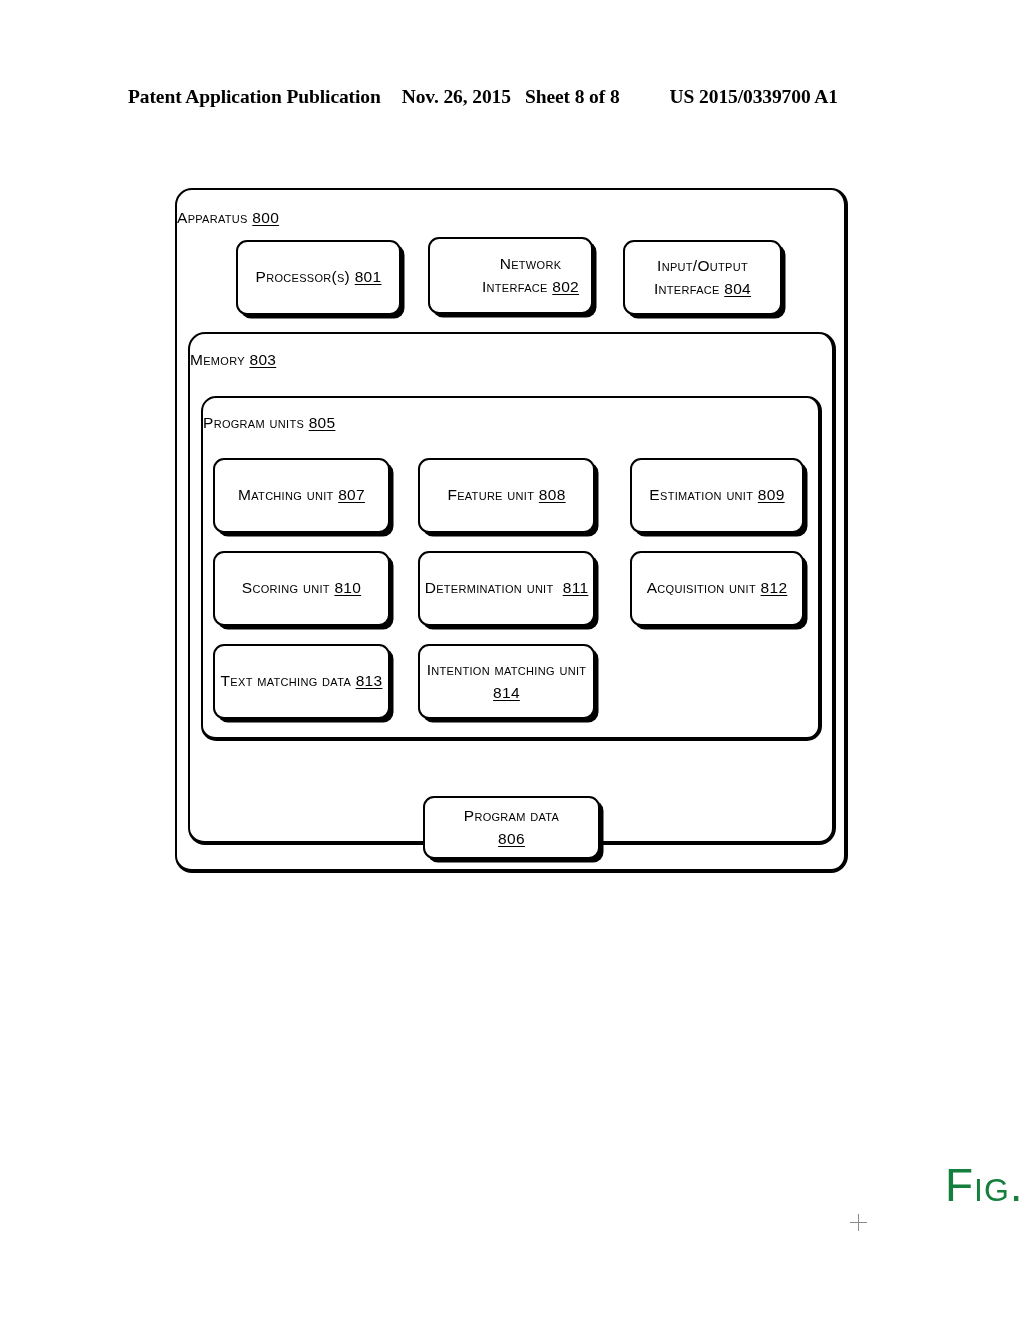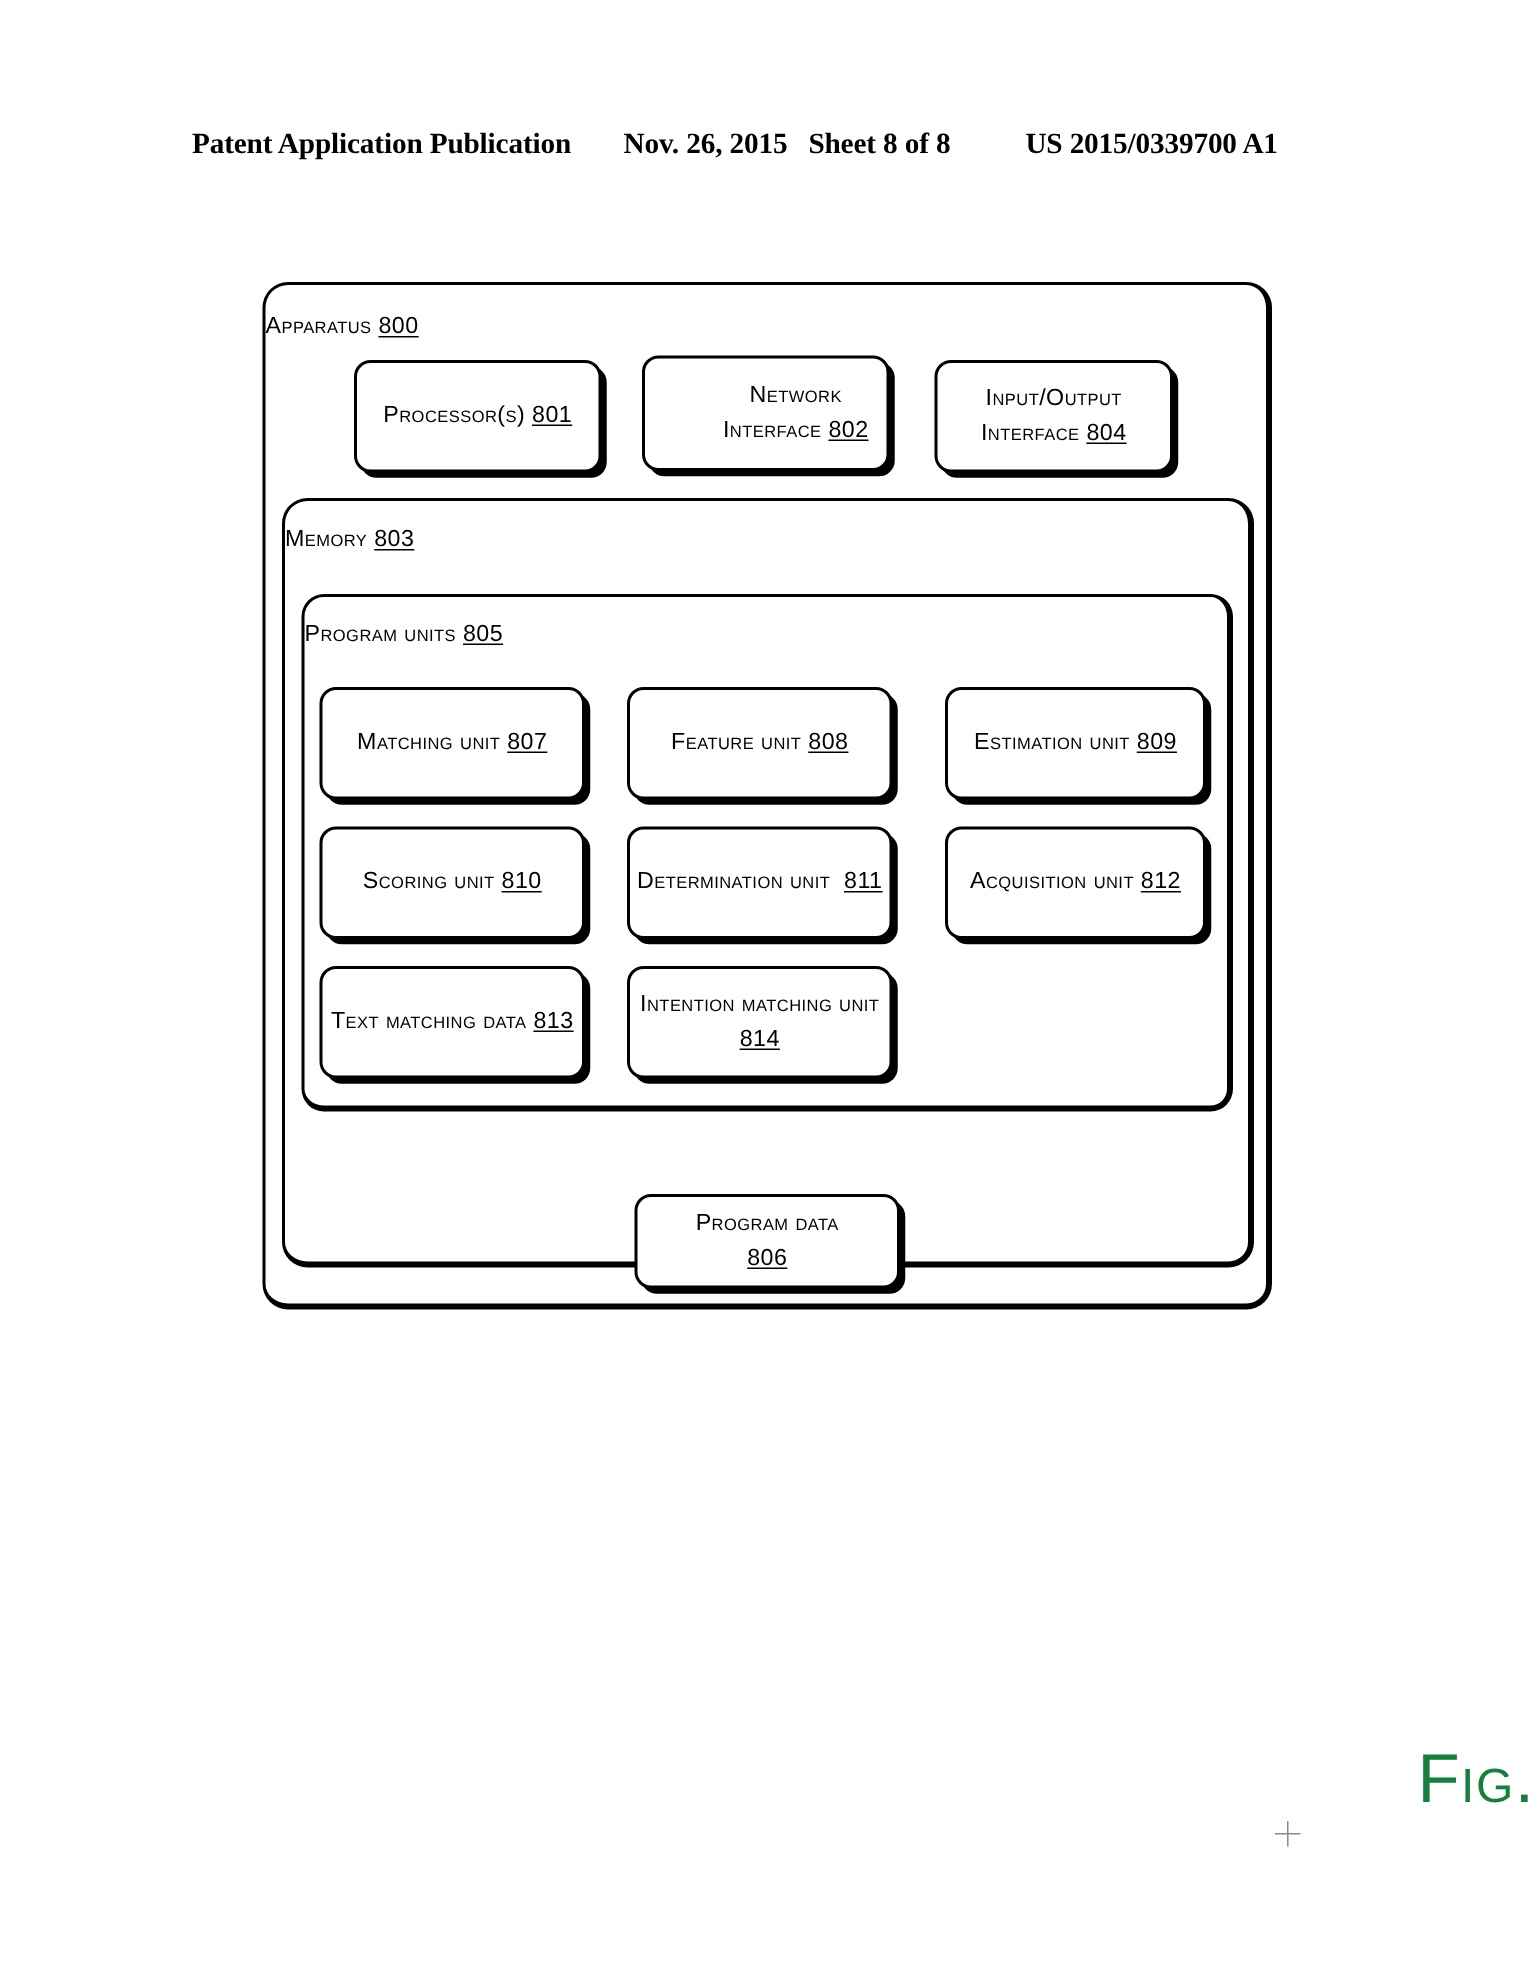--- a/index.html
+++ b/index.html
@@ -32,7 +32,7 @@
     align-items: baseline;
   }
   #page-header .hdr-pub   { }
-  #page-header .hdr-date  { margin-left: 35px; font-family: Liberation Serif, serif; }
+  #page-header .hdr-date  { margin-left: 21px; font-family: Liberation Serif, serif; }
   #page-header .hdr-sheet { margin-left: 14px; }
   #page-header .hdr-num   { margin-left: 50px; }
 

